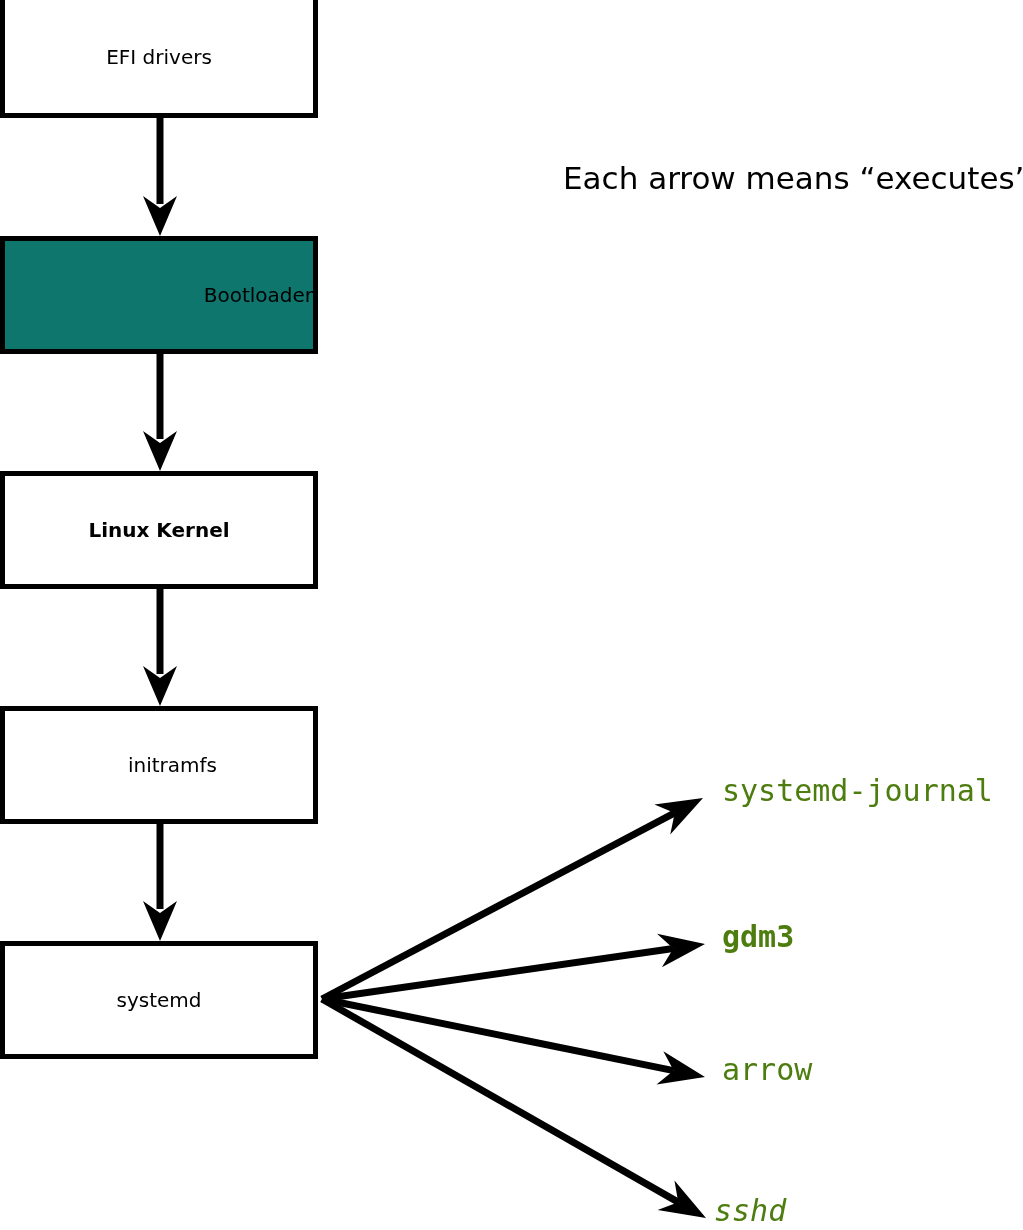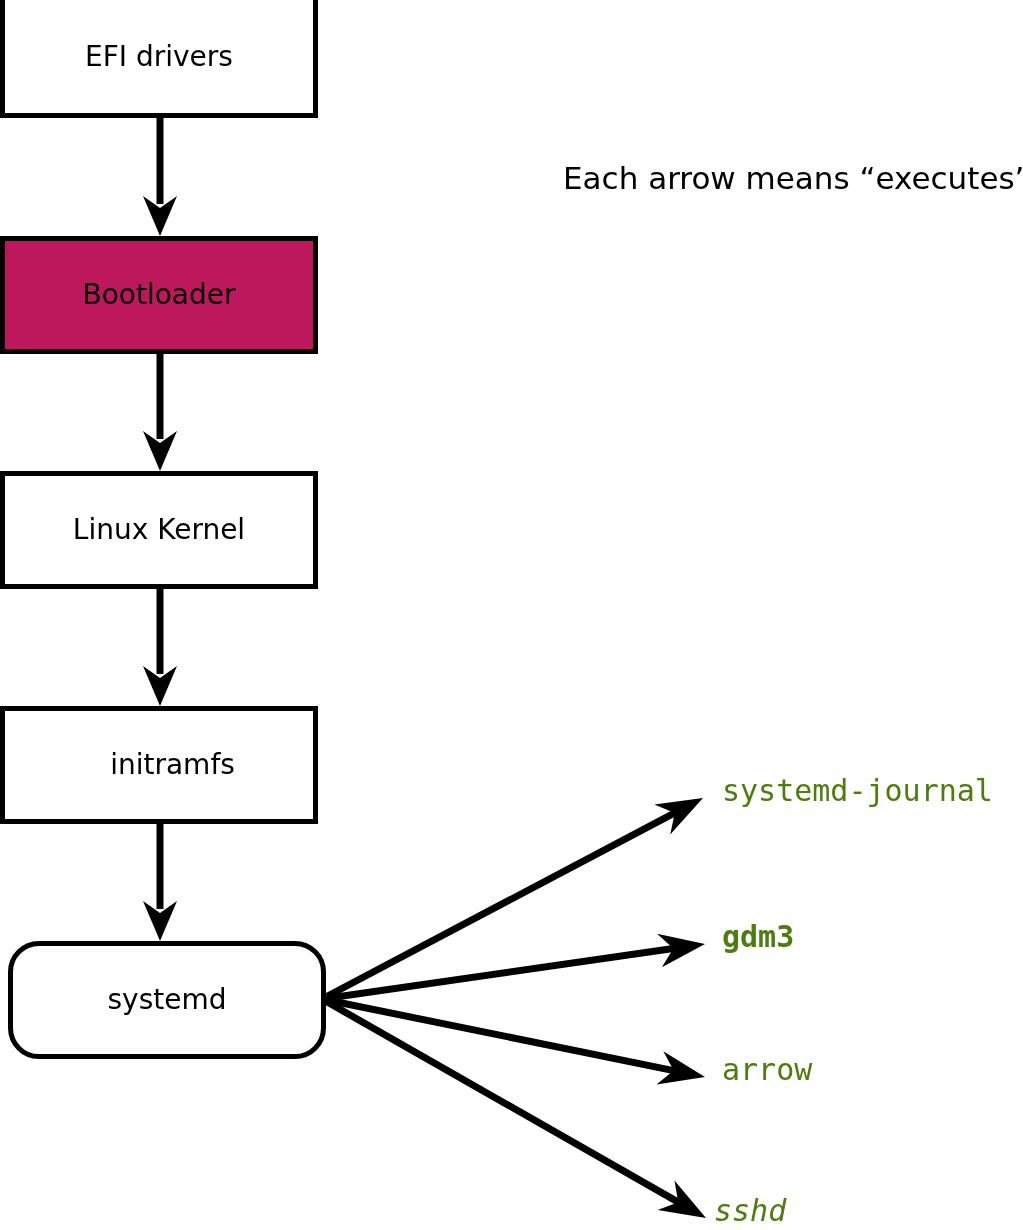--- a/index.html
+++ b/index.html
@@ -35,7 +35,7 @@
   }
   .node-label {
     font-family: "DejaVu Sans", "Liberation Sans", sans-serif;
-    font-size: 28px;
+    font-size: 20px;
     color: #000000;
     line-height: 1;
     white-space: nowrap;

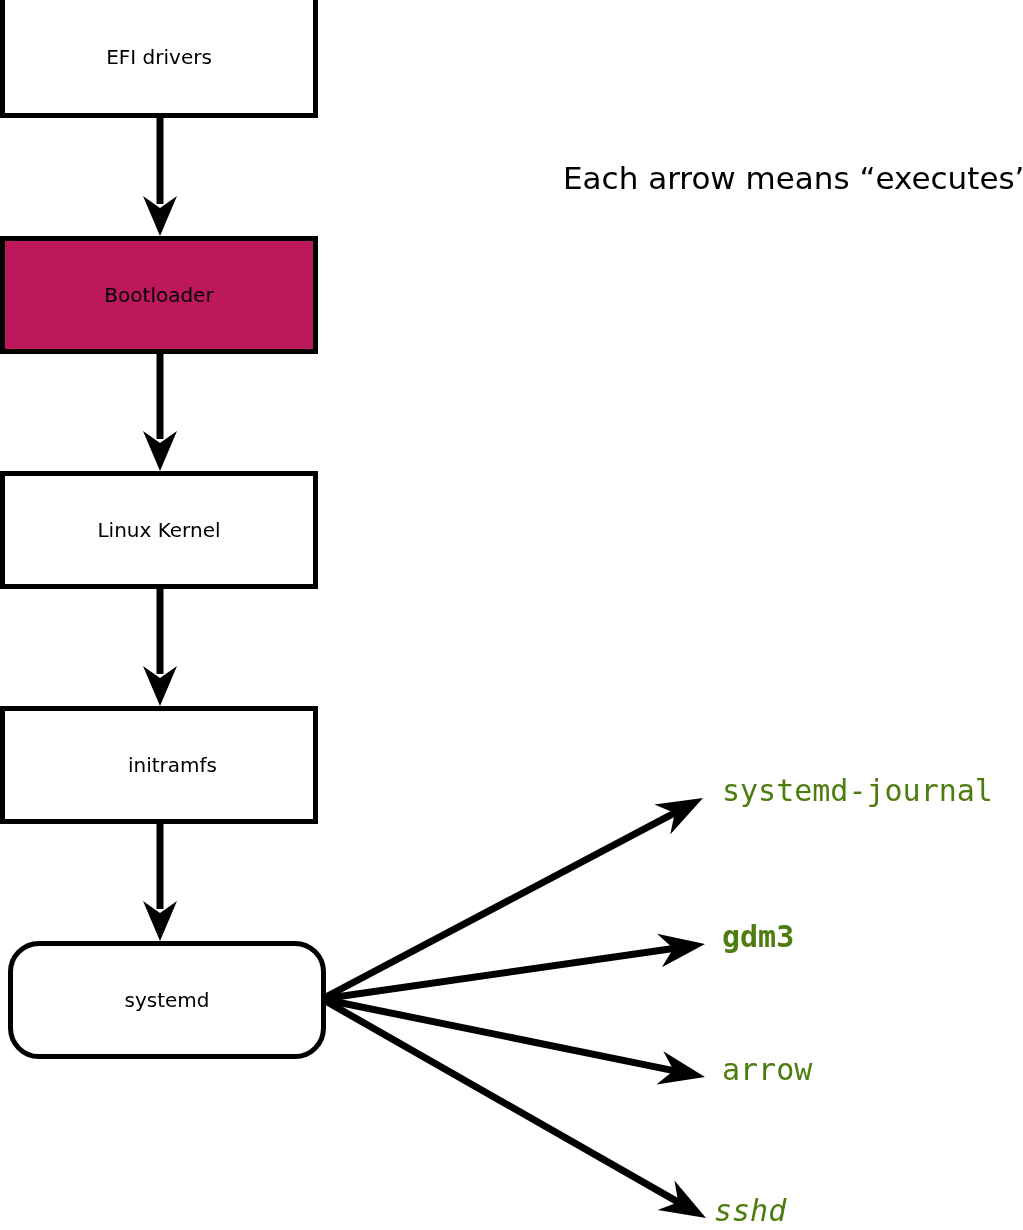--- a/index.html
+++ b/index.html
@@ -92,7 +92,7 @@
       <div class="node-box" style="left: 0px; top: -5px; width: 318px; height: 123px; border-color: rgb(0, 0, 0); background: rgb(255, 255, 255);">
         <span class="node-label">EFI drivers</span>
       </div>
-      <div class="node-box" style="left: 0px; top: 236px; width: 318px; height: 118px; border-color: rgb(0, 0, 0); background: #be185d;">
+      <div class="node-box" style="left: 0px; top: 236px; width: 318px; height: 118px; border-color: rgb(0, 0, 0); background: #0f766e; justify-content: flex-end;">
         <span class="node-label">Bootloader</span>
       </div>
       <div class="node-box" style="left: 0px; top: 471px; width: 318px; height: 118px; border-color: rgb(0, 0, 0); background: rgb(255, 255, 255);">

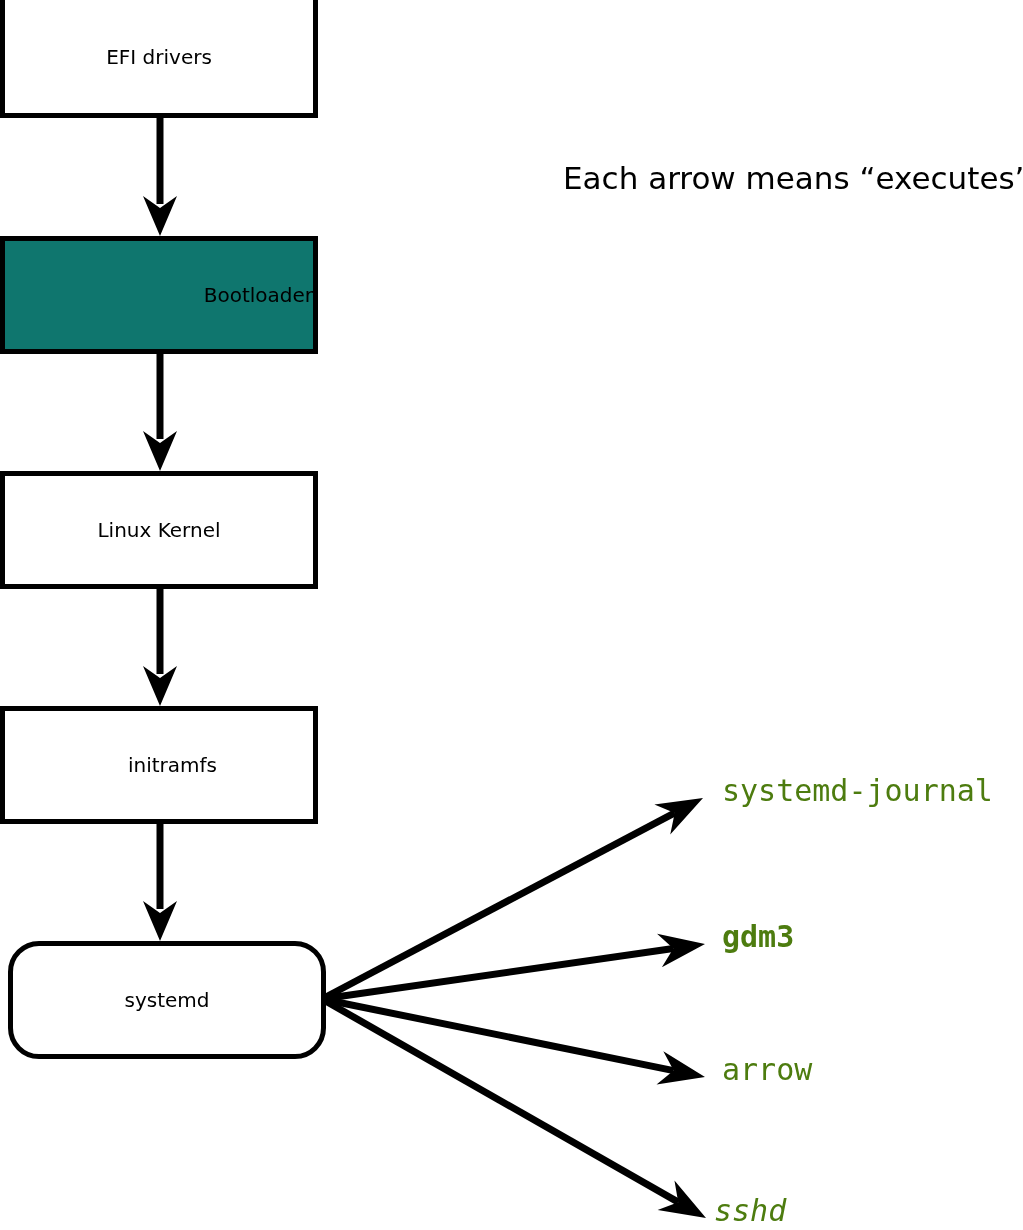--- a/index.html
+++ b/index.html
@@ -95,7 +95,7 @@
       <div class="node-box" style="left: 0px; top: 236px; width: 318px; height: 118px; border-color: rgb(0, 0, 0); background: #0f766e; justify-content: flex-end;">
         <span class="node-label">Bootloader</span>
       </div>
-      <div class="node-box" style="left: 0px; top: 471px; width: 318px; height: 118px; border-color: rgb(0, 0, 0); background: rgb(255, 255, 255);">
+      <div class="node-box" style="left: 0px; top: 471px; width: 318px; height: 118px; border-color: rgb(0, 0, 0); background: rgb(255, 255, 255); font-weight: bold;">
         <span class="node-label">Linux Kernel</span>
       </div>
       <div class="node-box" style="left: 0px; top: 706px; width: 318px; height: 118px; border-color: rgb(0, 0, 0); background: rgb(255, 255, 255); padding-left: 27px;">

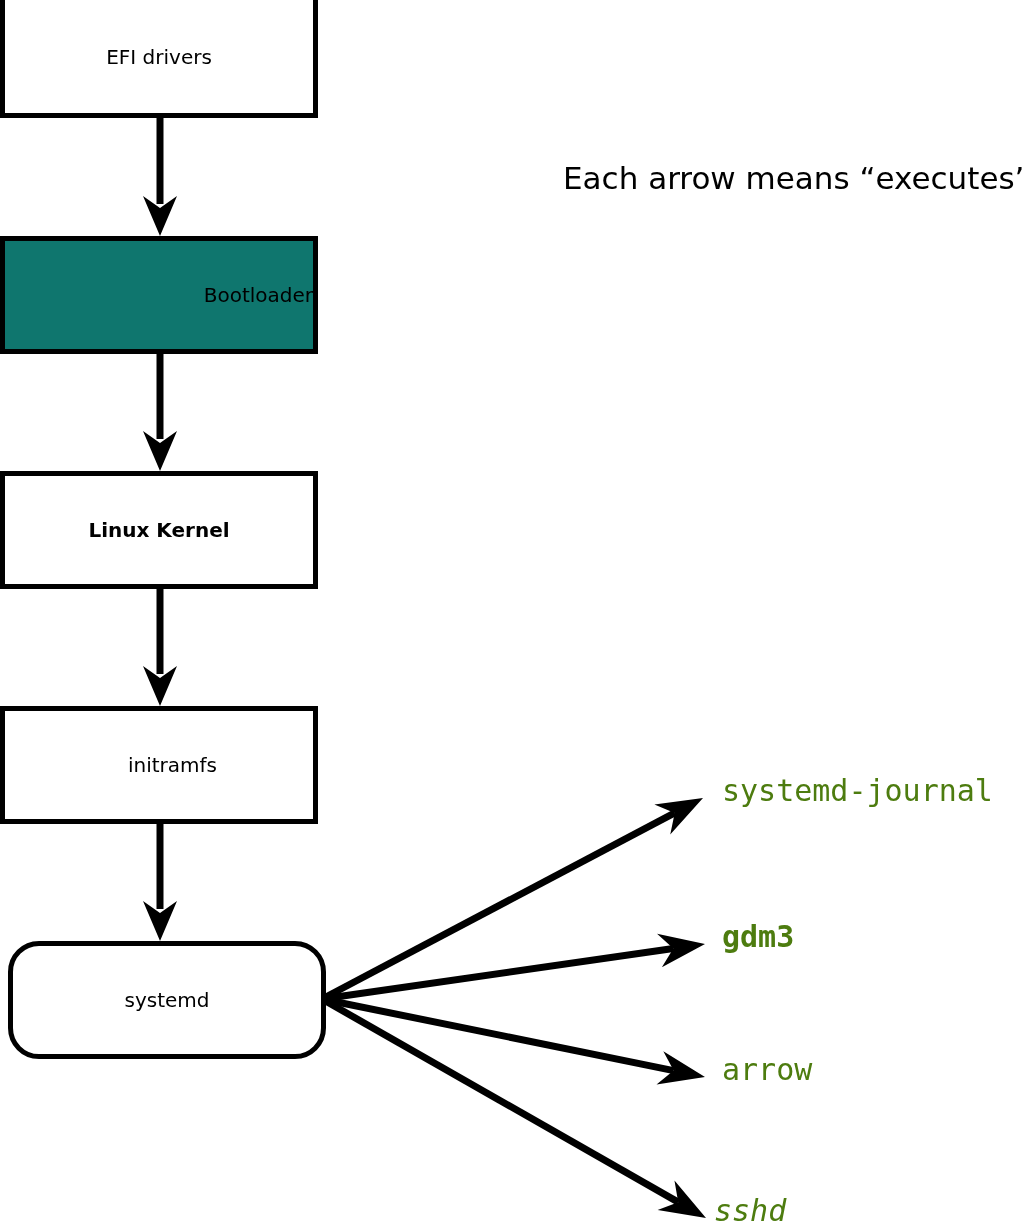--- a/index.html
+++ b/index.html
@@ -101,7 +101,7 @@
       <div class="node-box" style="left: 0px; top: 706px; width: 318px; height: 118px; border-color: rgb(0, 0, 0); background: rgb(255, 255, 255); padding-left: 27px;">
         <span class="node-label">initramfs</span>
       </div>
-      <div class="node-box" style="left: 8px; top: 941px; width: 318px; height: 118px; border-color: rgb(0, 0, 0); background: rgb(255, 255, 255); border-radius: 31px;">
+      <div class="node-box" style="left: 0px; top: 941px; width: 318px; height: 118px; border-color: rgb(0, 0, 0); background: rgb(255, 255, 255);">
         <span class="node-label">systemd</span>
       </div>
     </div>

